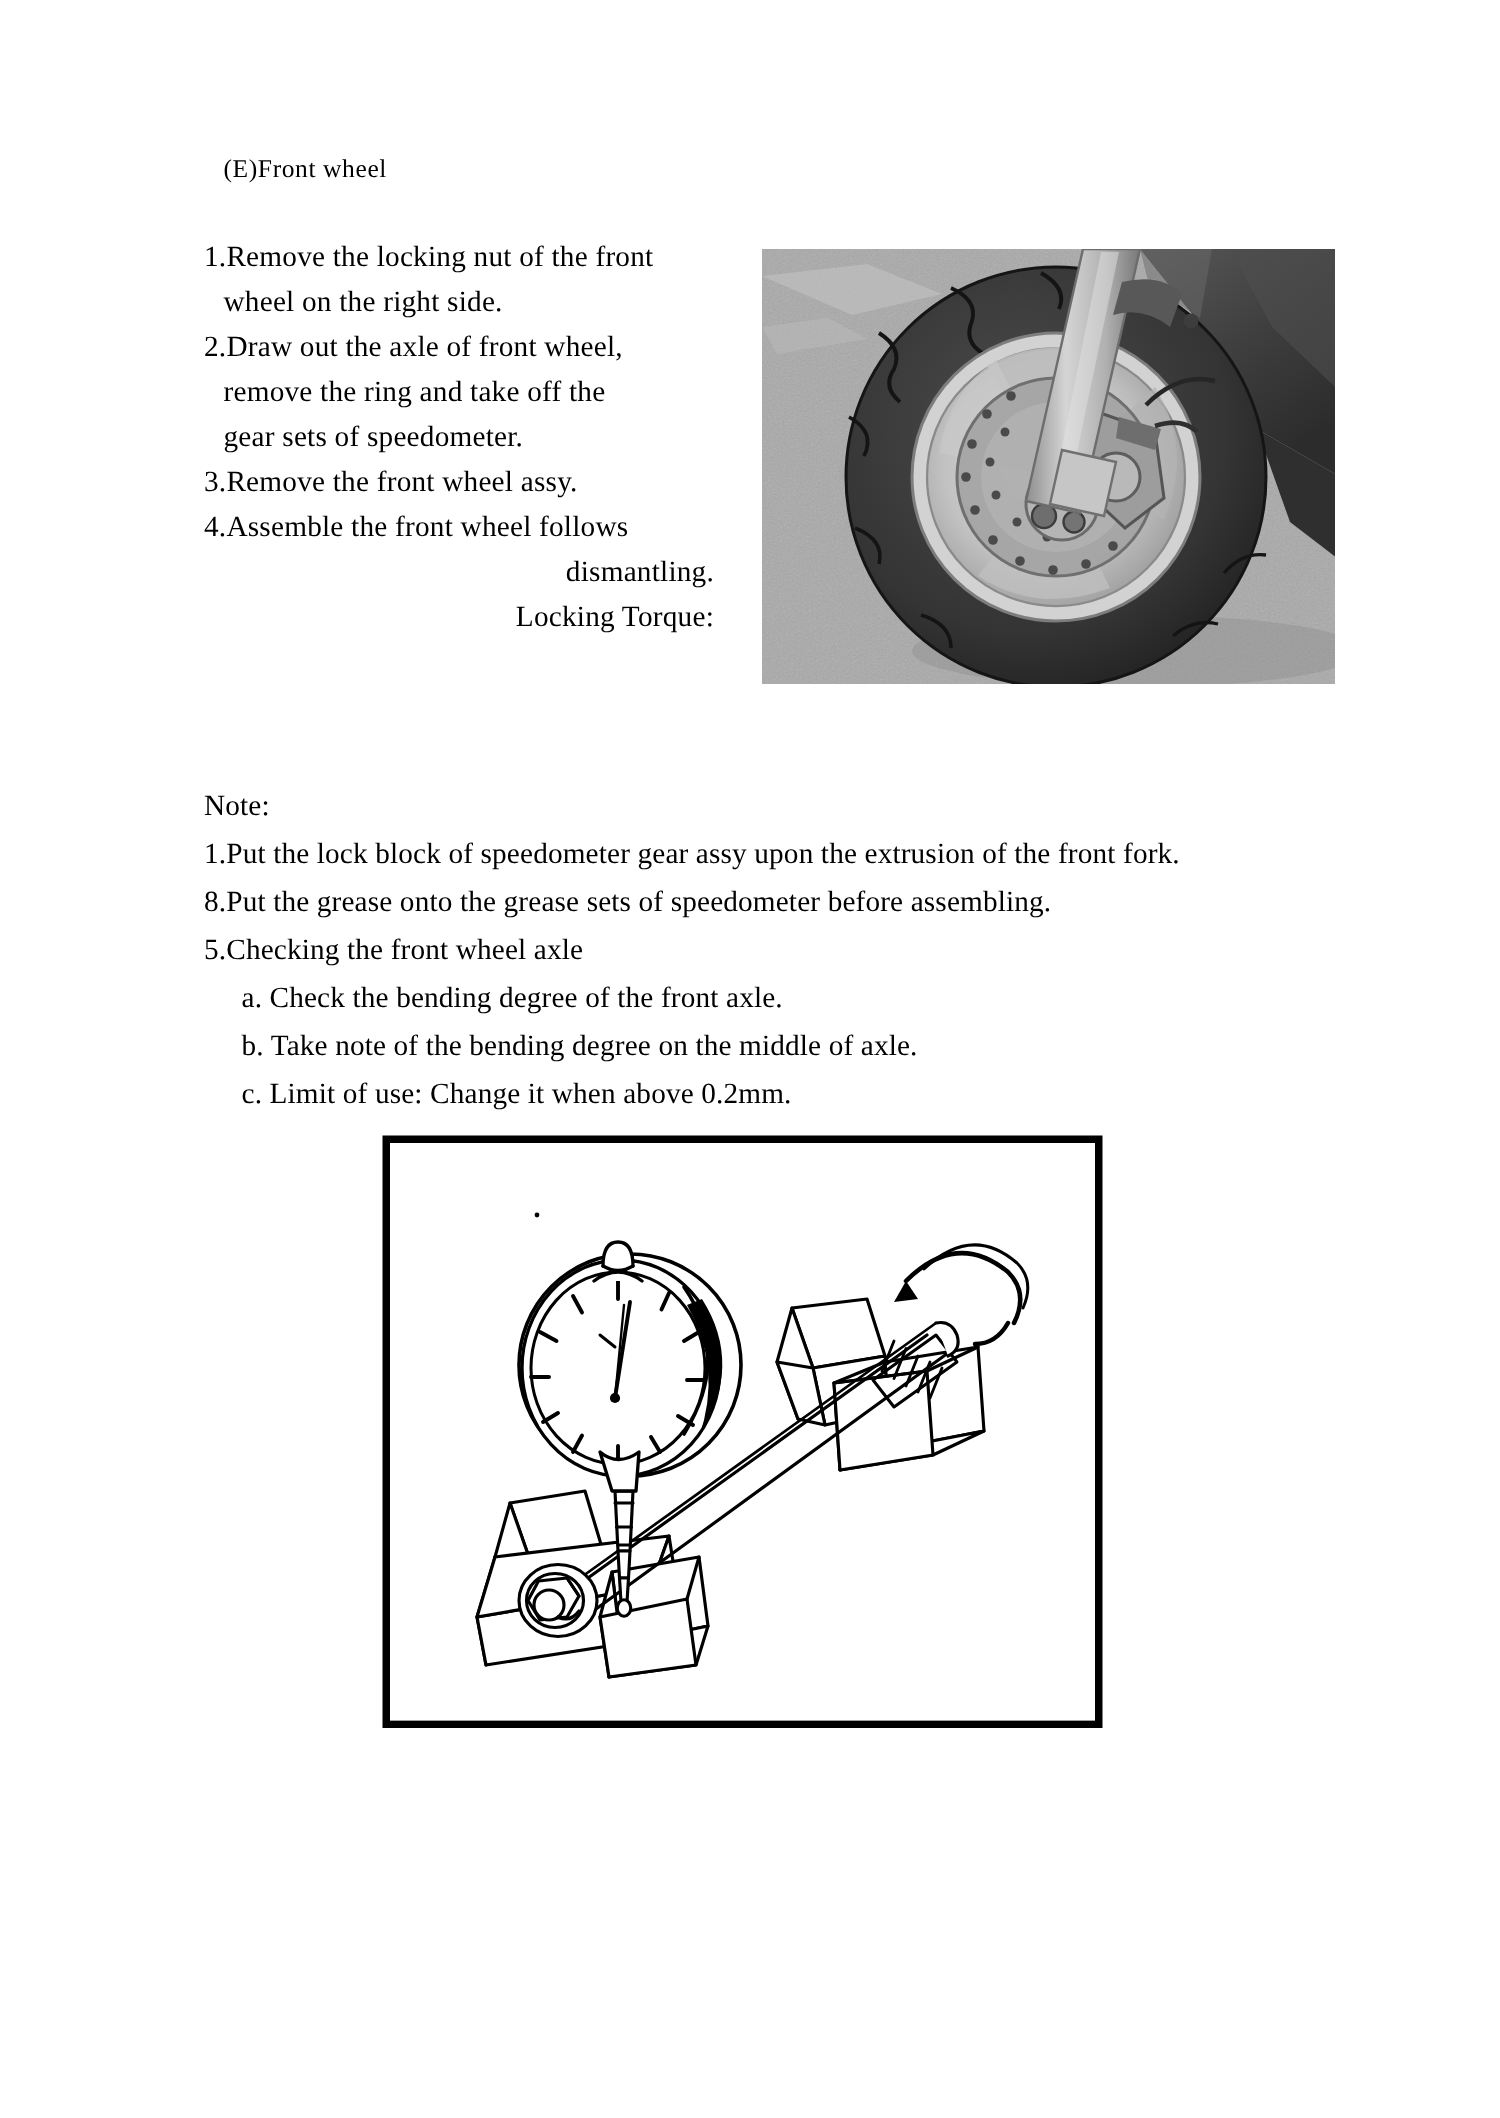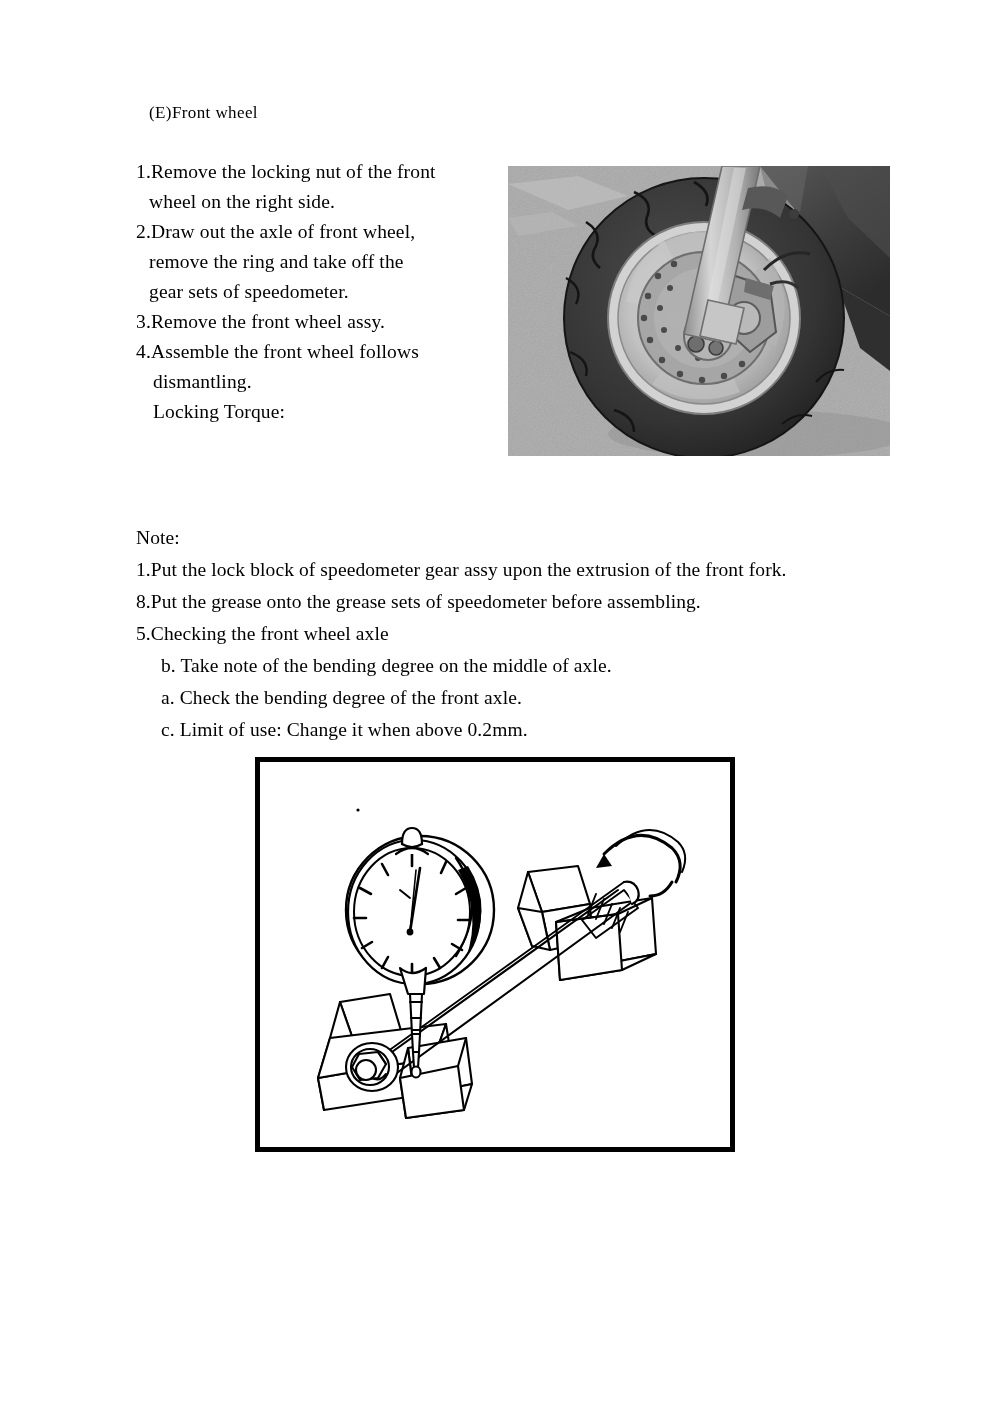--- a/index.html
+++ b/index.html
@@ -49,7 +49,7 @@
     letter-spacing: 0.15px;
   }
   .steps .line.ind1 { padding-left: 13px; }
-  .steps .line.ind2 { padding-left: 17px; }
+  .steps .line.ind2 { padding-left: 17px; text-align: right; }
   .steps .line.ind3 { padding-left: 31px; }
 
   

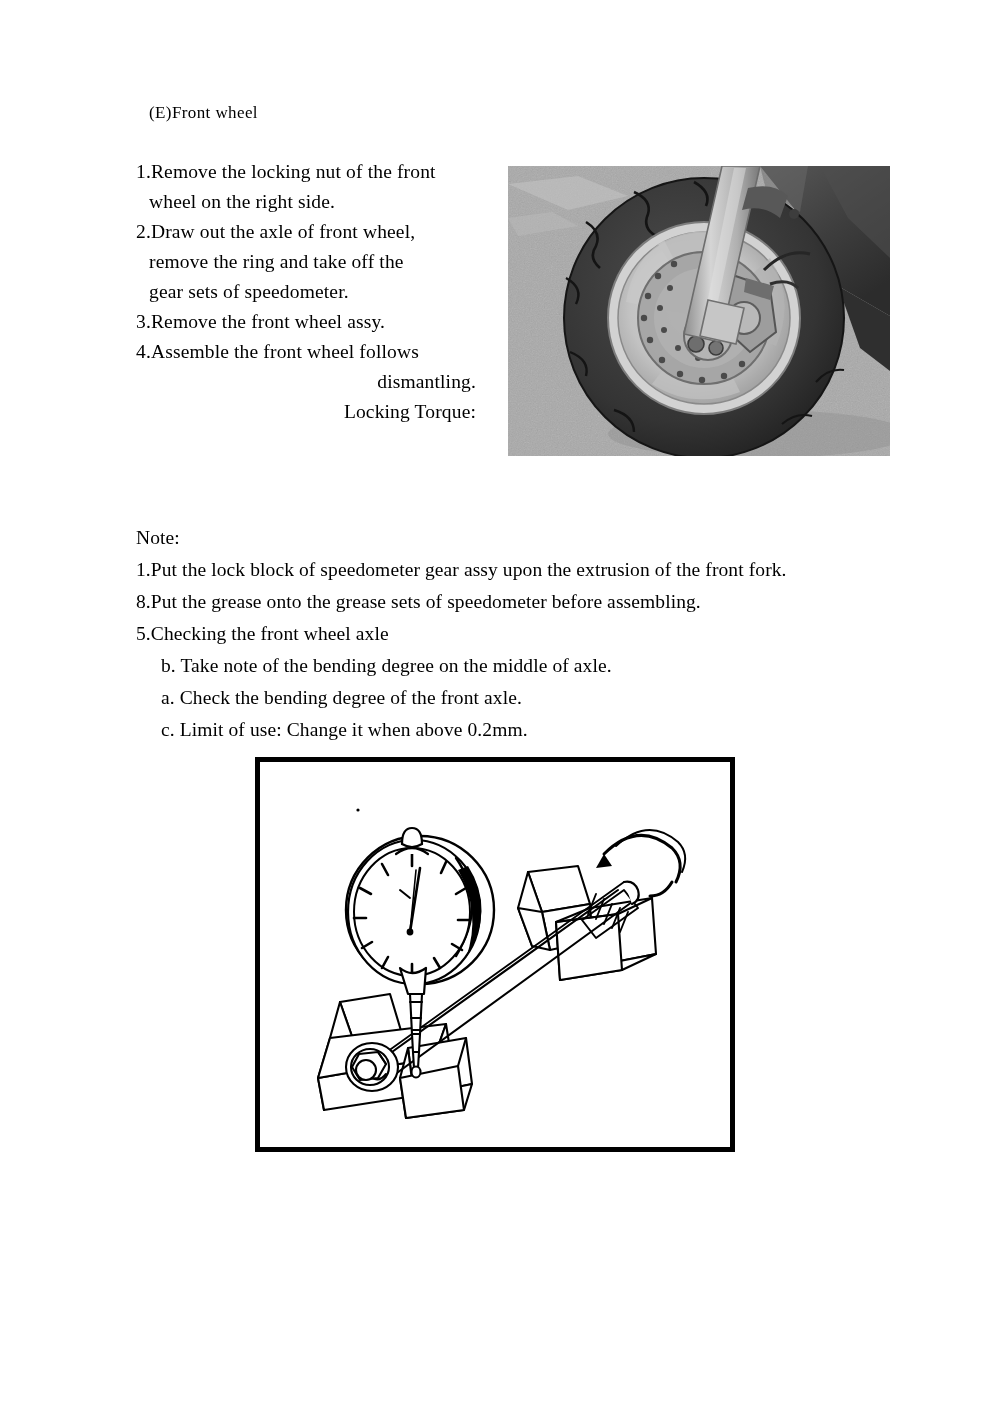--- a/index.html
+++ b/index.html
@@ -116,8 +116,8 @@
     <div class="line">1.Put the lock block of speedometer gear assy upon the extrusion of the front fork.</div>
     <div class="line">8.Put the grease onto the grease sets of speedometer before assembling.</div>
     <div class="line">5.Checking the front wheel axle</div>
+    <div class="line sub">a. Check the bending degree of the front axle.</div>
     <div class="line sub">b. Take note of the bending degree on the middle of axle.</div>
-    <div class="line sub">a. Check the bending degree of the front axle.</div>
     <div class="line sub">c. Limit of use: Change it when above 0.2mm.</div>
   </div>
 

